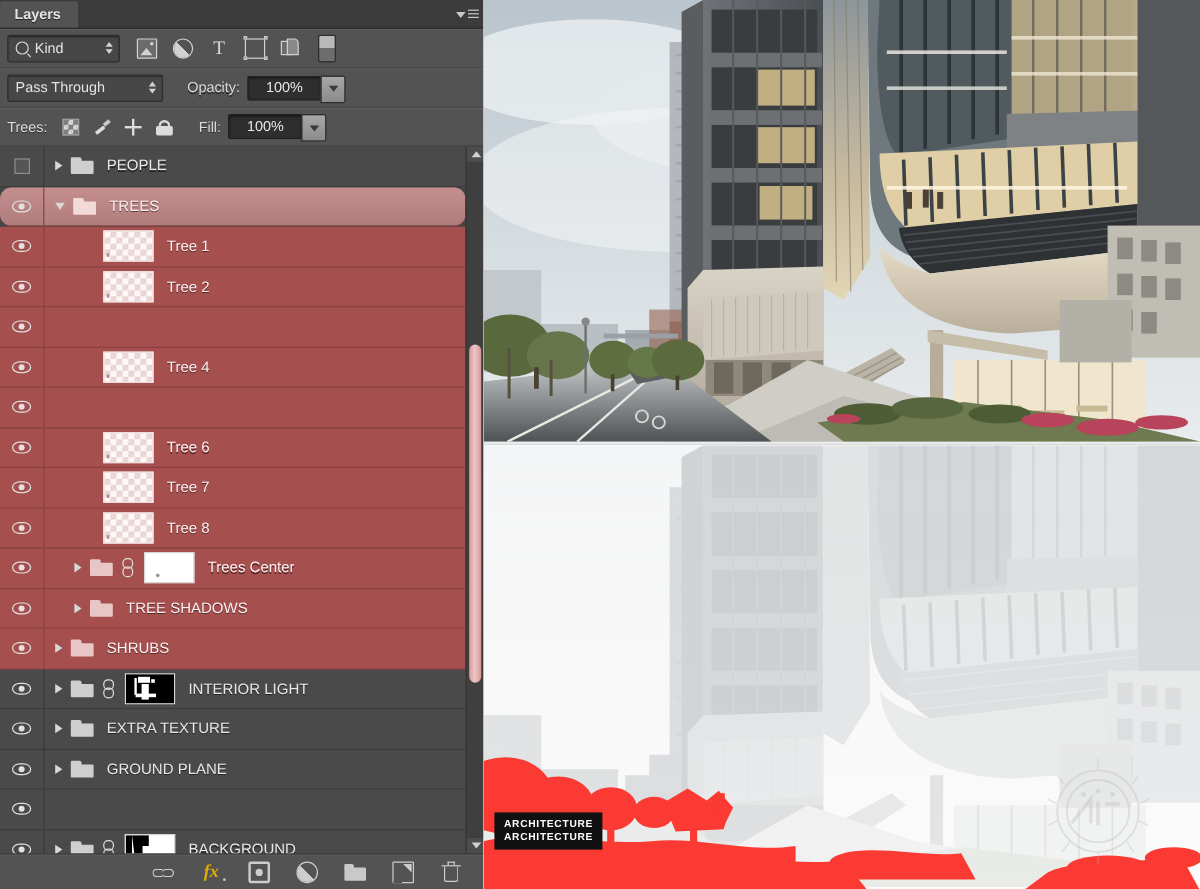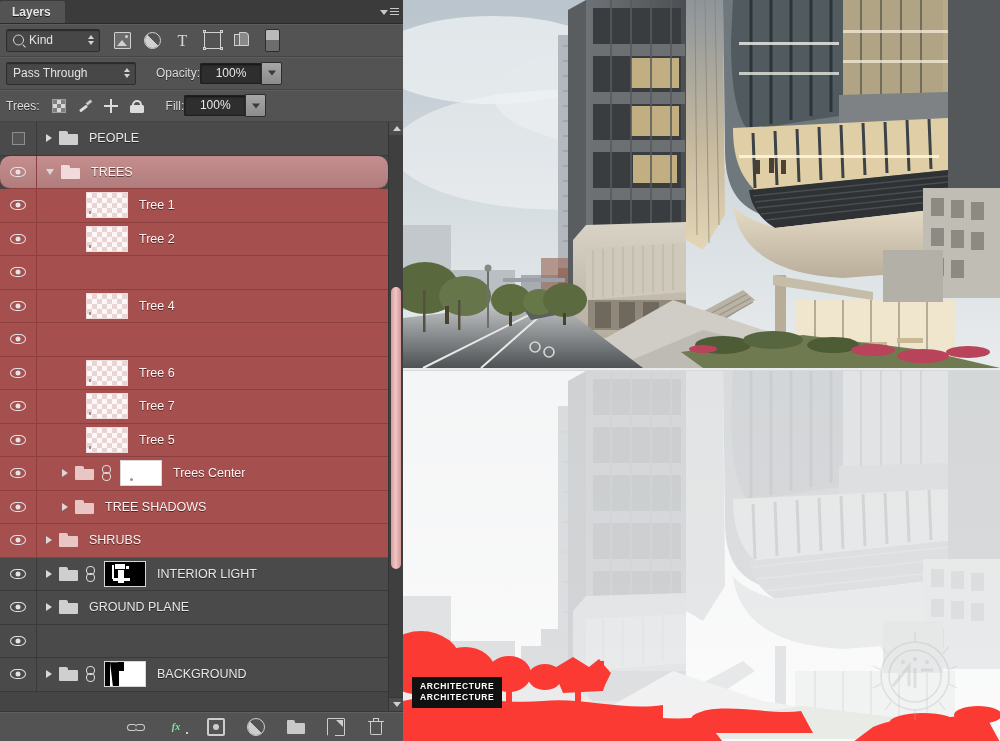--- a/index.html
+++ b/index.html
@@ -113,7 +113,7 @@
   #blendSelect{width:128px;}
   .opLabel{color:#dcdcdc;font-size:12px;margin-left:20px;text-shadow:0 1px 0 #2a2a2a;}
   .numfield{
-    height:21px;display:flex;align-items:center;
+    margin-left:6px;height:21px;display:flex;
   }
   .numfield .val{
     background:#2e2e2e;border:1px solid #1f1f1f;border-right:none;color:#e8e8e8;font-size:12px;

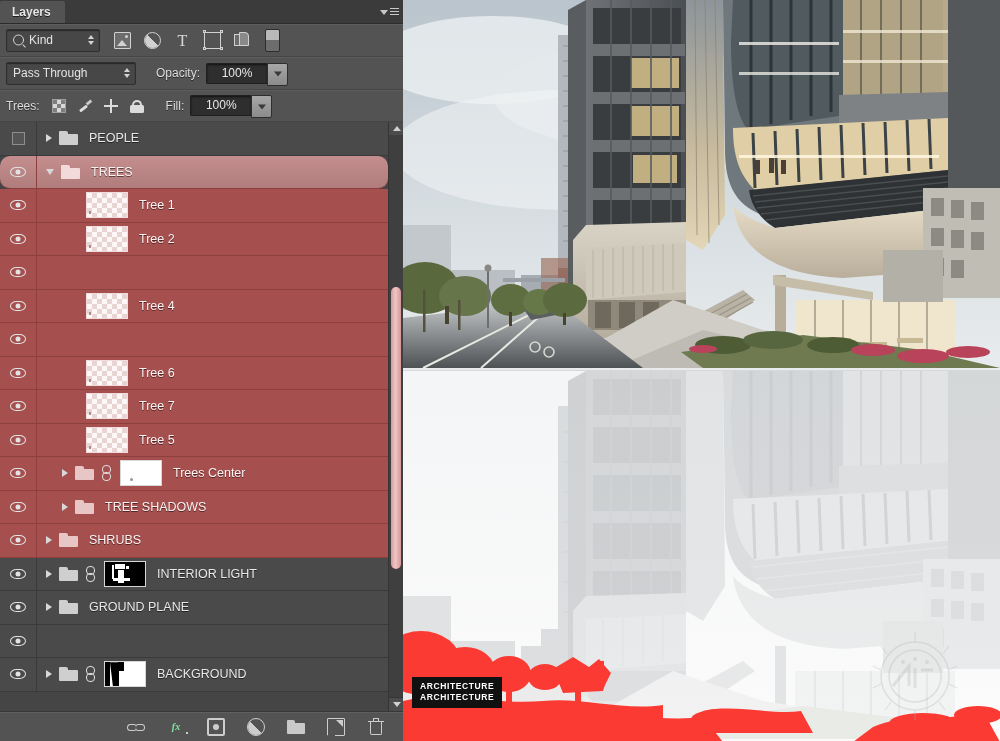--- a/index.html
+++ b/index.html
@@ -507,7 +507,7 @@
               <span class="thumb checker">
                 <i class="dot"></i>
               </span>
-              <span class="lname">Tree 5</span>
+              <span class="lname">Tree 8</span>
             </div>
           </div>
           <div class="layerrow red">

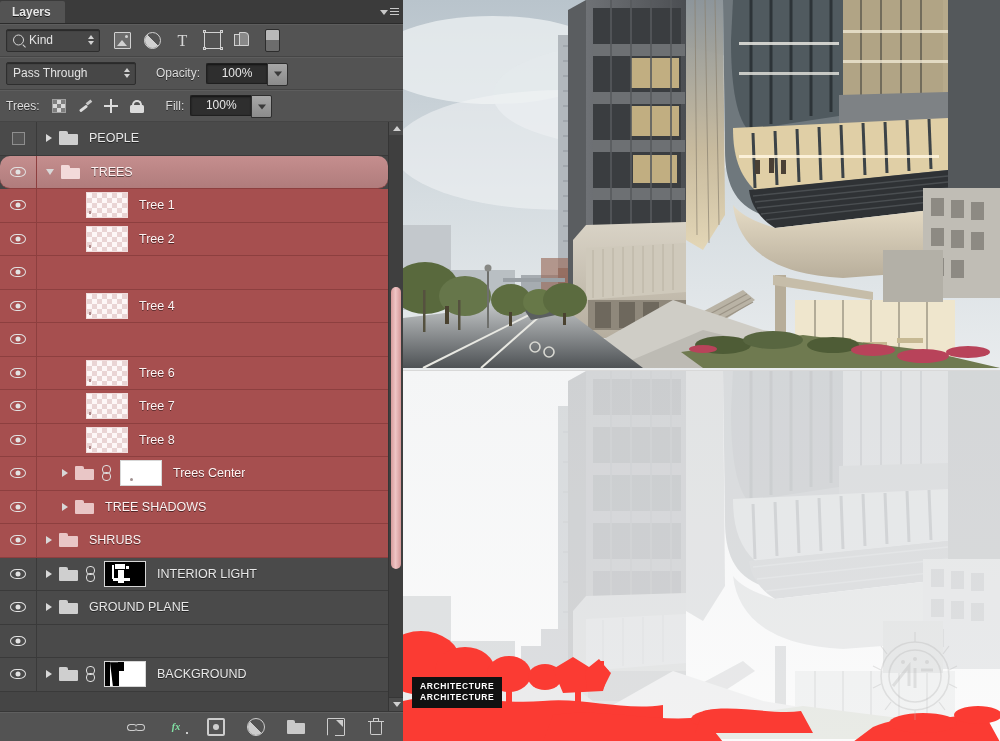--- a/index.html
+++ b/index.html
@@ -574,6 +574,20 @@
                 <i class="b3"></i>
               </span>
               <span class="lname">INTERIOR LIGHT</span>
+            </div>
+          </div>
+          <div class="layerrow">
+            <div class="eyecell">
+              <span class="eye"></span>
+            </div>
+            <div class="content">
+              <span style="display: inline-block; flex: 0 0 auto; width: 9px;"></span>
+              <span class="tri"></span>
+              <span class="folder">
+                <i class="body"></i>
+                <i class="tabt"></i>
+              </span>
+              <span class="lname">EXTRA TEXTURE</span>
             </div>
           </div>
           <div class="layerrow">

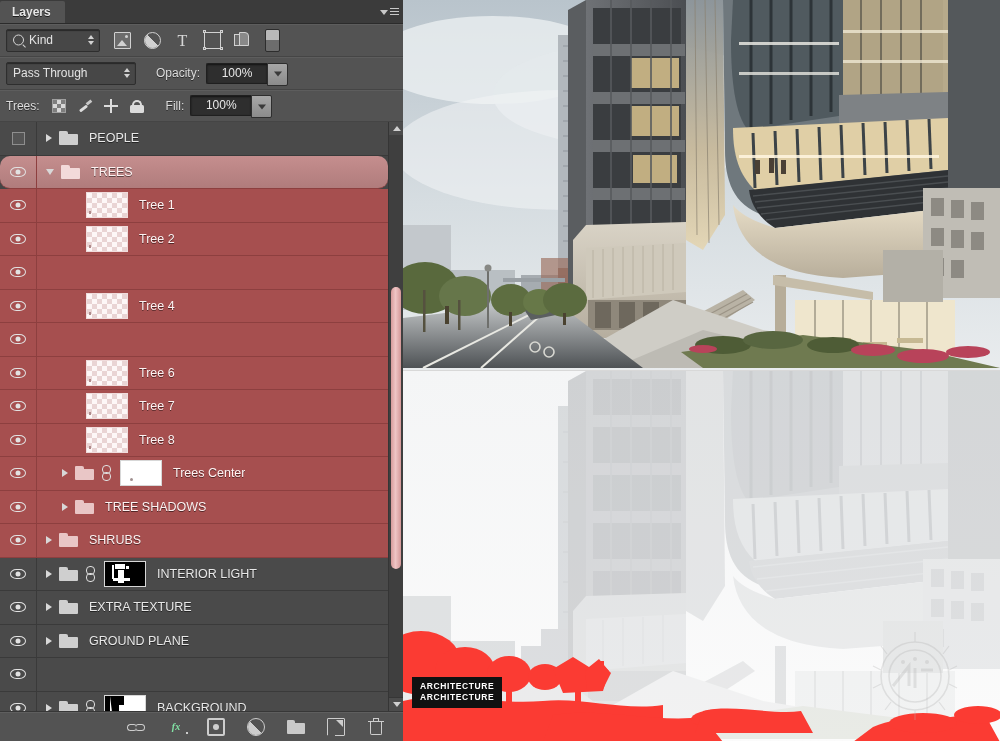--- a/index.html
+++ b/index.html
@@ -280,8 +280,8 @@
   .fb-link::before{left:0;border-right:none;}
   .fb-link::after{right:0;border-left:none;}
 
-  .fb-fx{color:#86efac;font-family:"Liberation Serif","DejaVu Serif",serif;font-style:italic;
-    font-size:10px;line-height:18px;text-align:center;font-weight:bold;}
+  .fb-fx{color:#eab308;font-family:"Liberation Serif","DejaVu Serif",serif;font-style:italic;
+    font-size:15px;line-height:18px;text-align:center;font-weight:bold;}
   .fb-fx::after{content:"";position:absolute;right:-3px;bottom:2px;width:2px;height:2px;background:#d8d8d8;}
 
   .fb-mask{border:2px solid #d8d8d8;border-radius:2px;box-sizing:border-box;}

